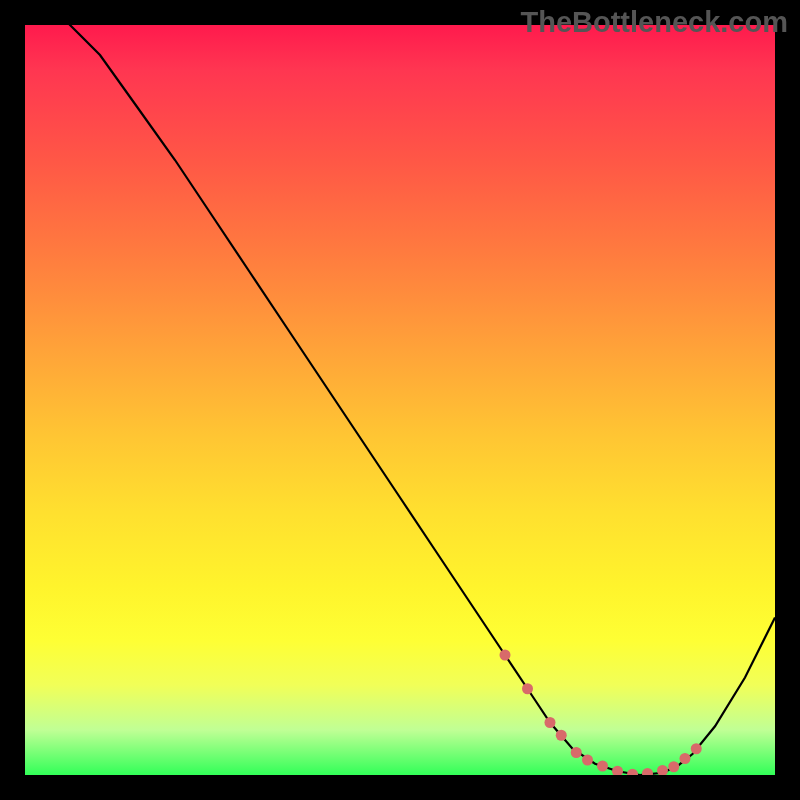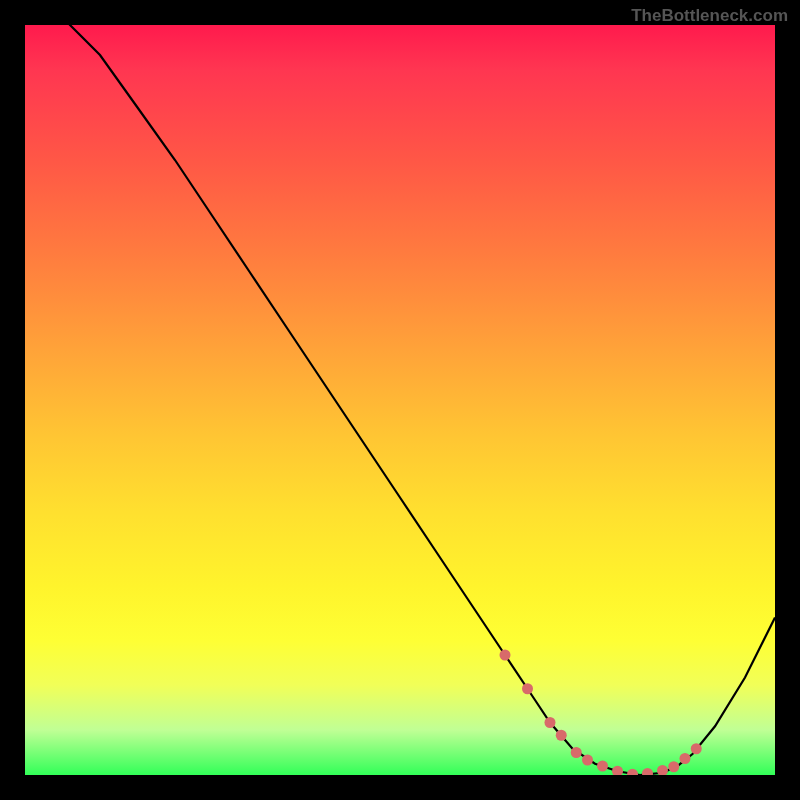--- a/index.html
+++ b/index.html
@@ -15,7 +15,7 @@
     top: 6px;
     right: 12px;
     color: #555;
-    font-size: 17px;
+    font-size: 29px;
     font-weight: bold;
     z-index: 10;
   }

